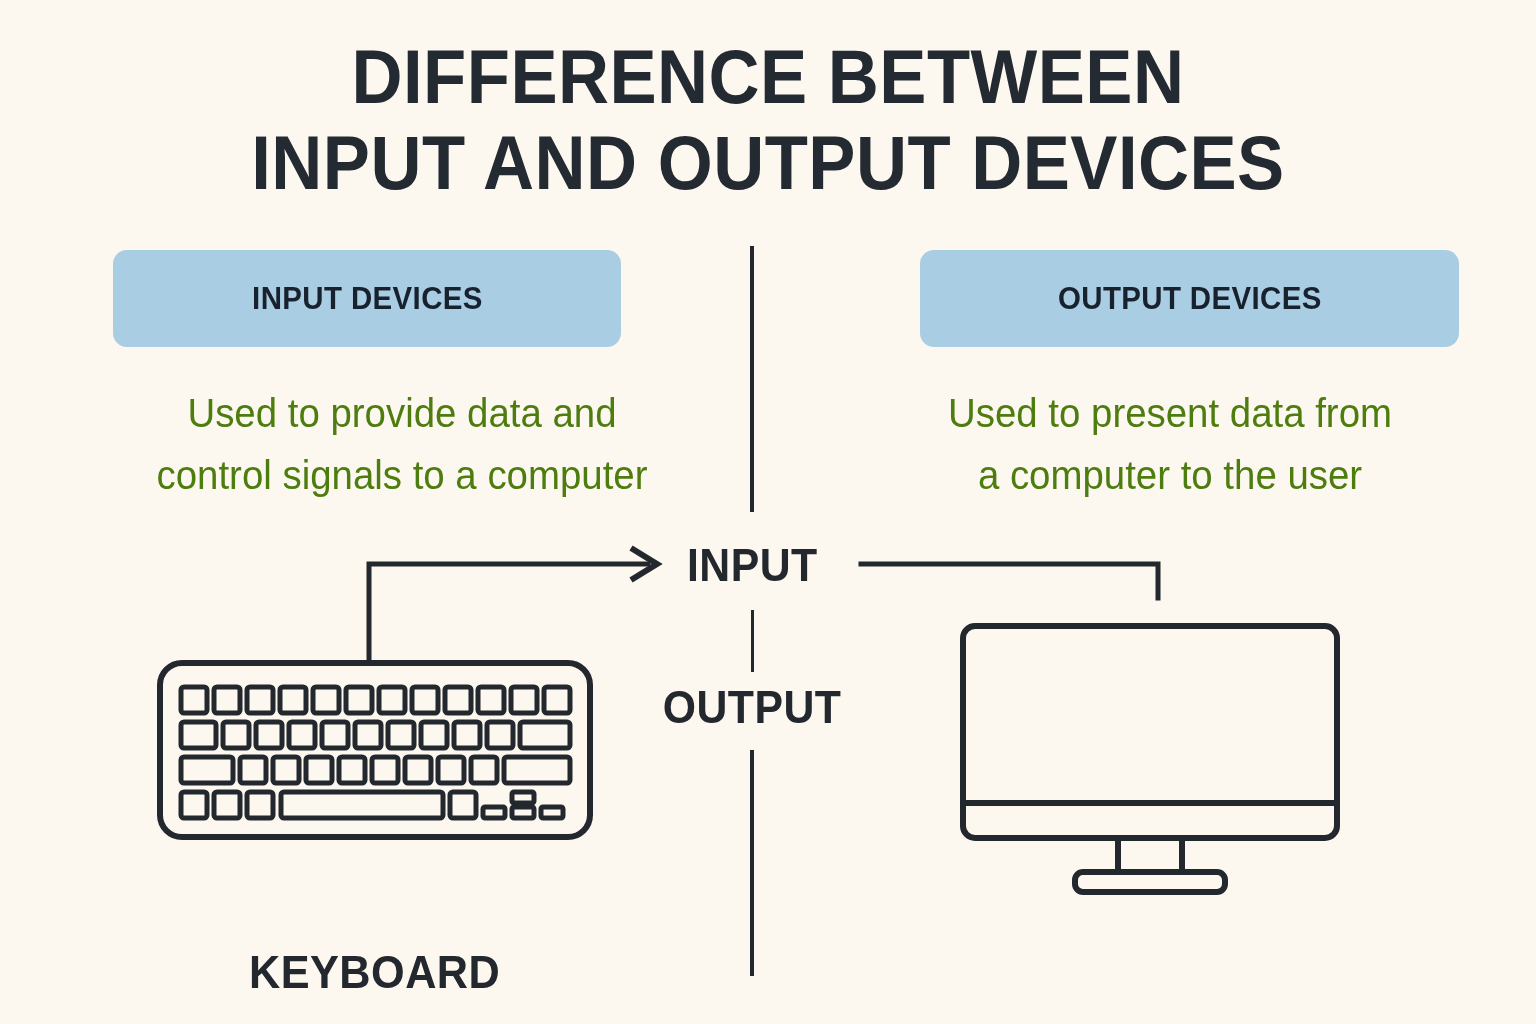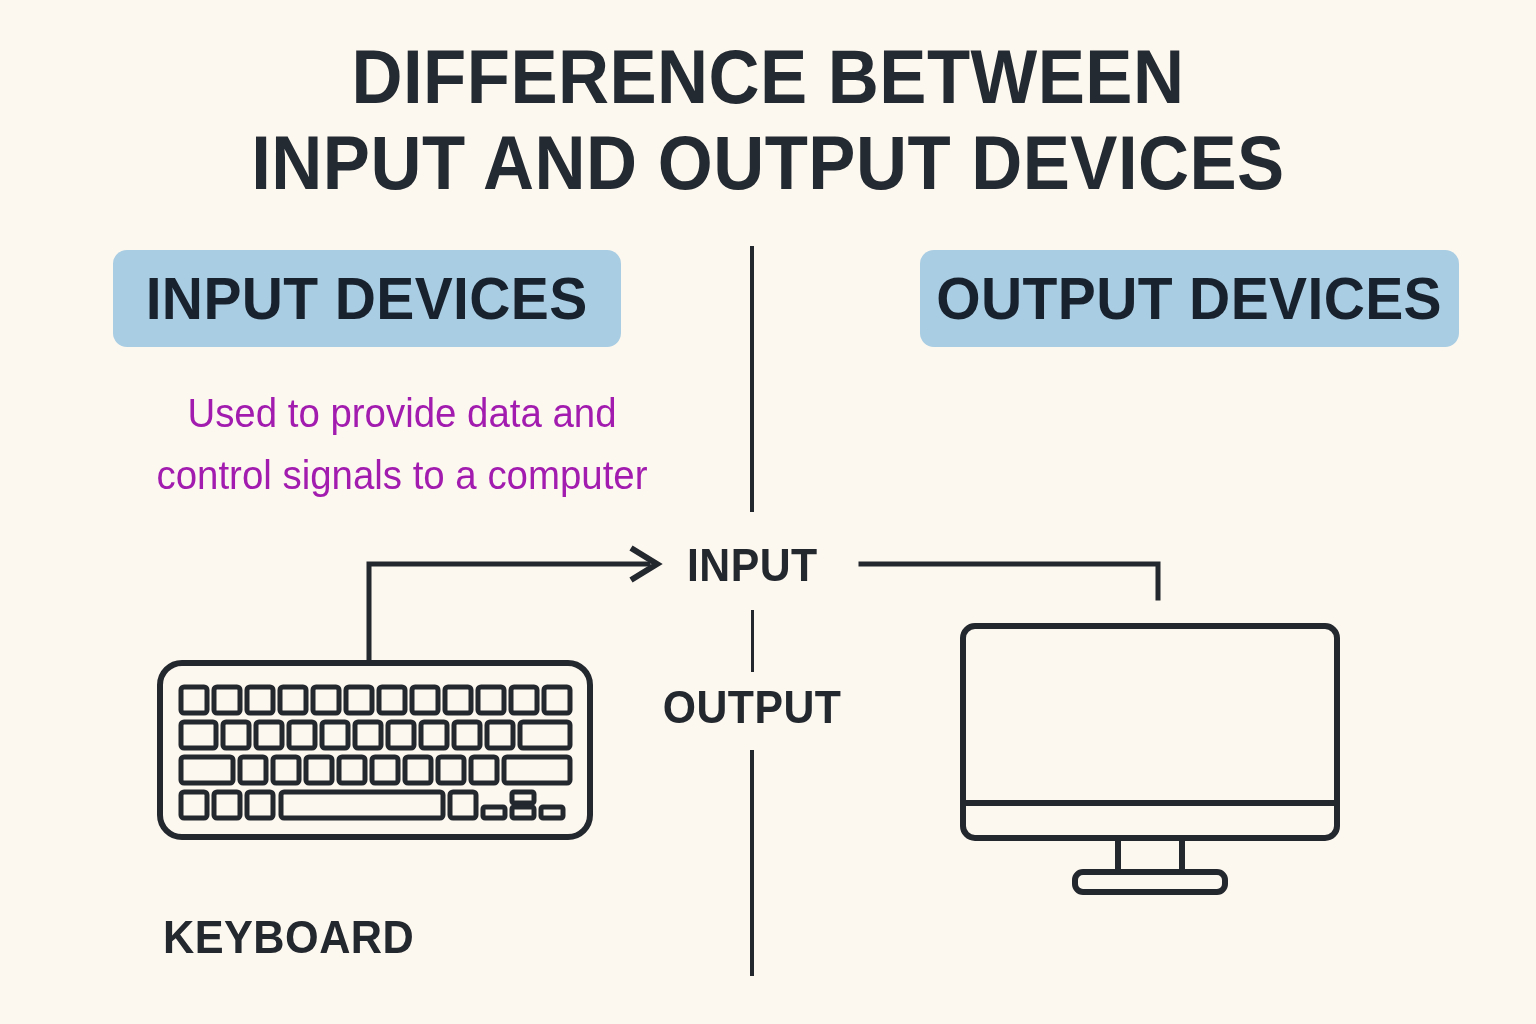--- a/index.html
+++ b/index.html
@@ -52,7 +52,7 @@
     justify-content: center;
     color: #18212e;
     font-weight: bold;
-    font-size: 60px;
+    font-size: 31px;
     letter-spacing: 0.4px;
     white-space: nowrap;
   }

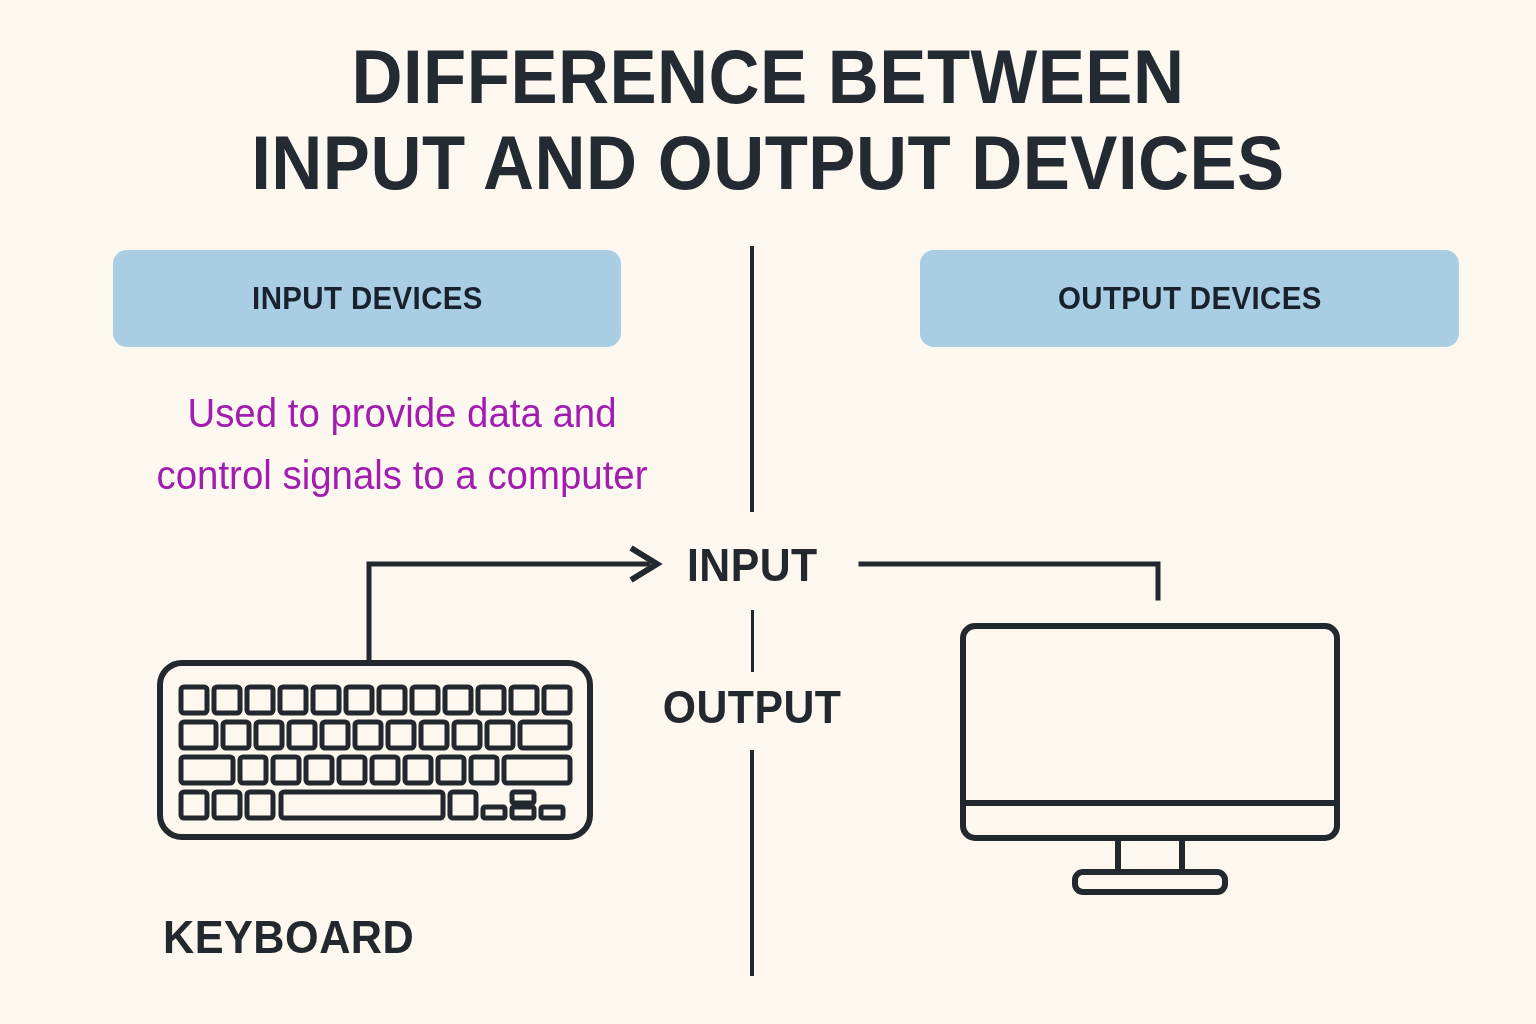--- a/index.html
+++ b/index.html
@@ -64,7 +64,7 @@
   .desc {
     position: absolute;
     text-align: center;
-    color: #a21caf;
+    color: #4d7c0f;
     font-size: 40px;
     line-height: 62px;
     font-weight: normal;

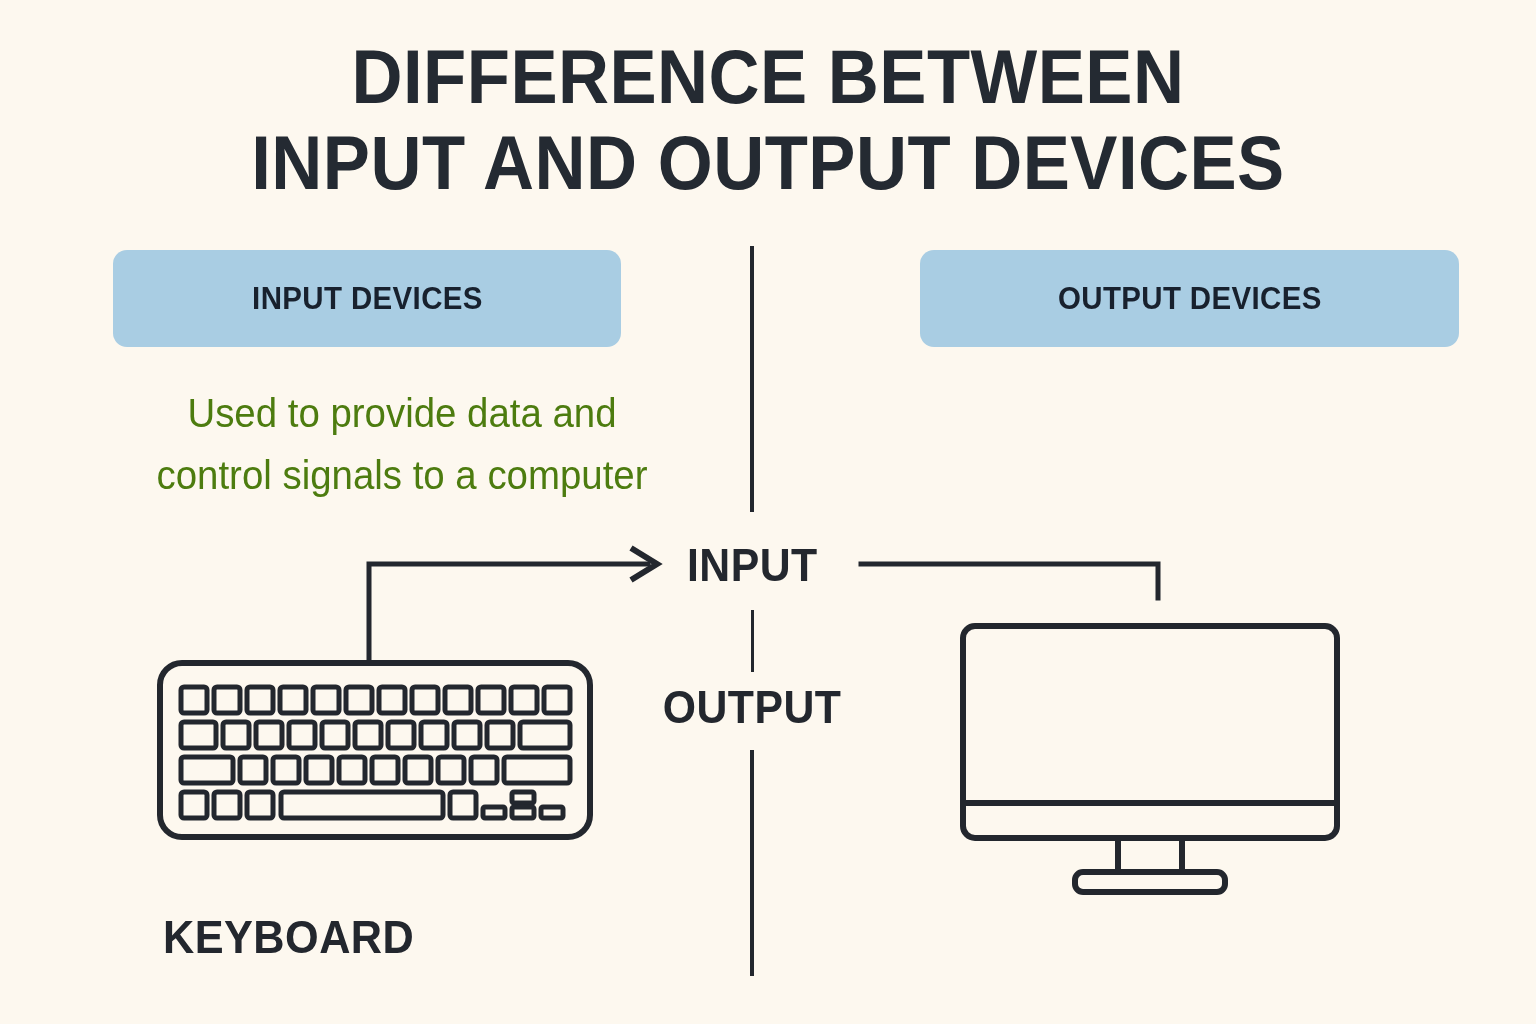--- a/index.html
+++ b/index.html
@@ -156,6 +156,10 @@
   <div class="desc" id="desc-input">
     <div>Used to provide data and</div>
     <div>control signals to a computer</div>
+  </div>
+  <div class="desc" id="desc-output">
+    <div>Used to present data from</div>
+    <div>a computer to the user</div>
   </div>
 
   <div class="divider" id="divider-top"></div>

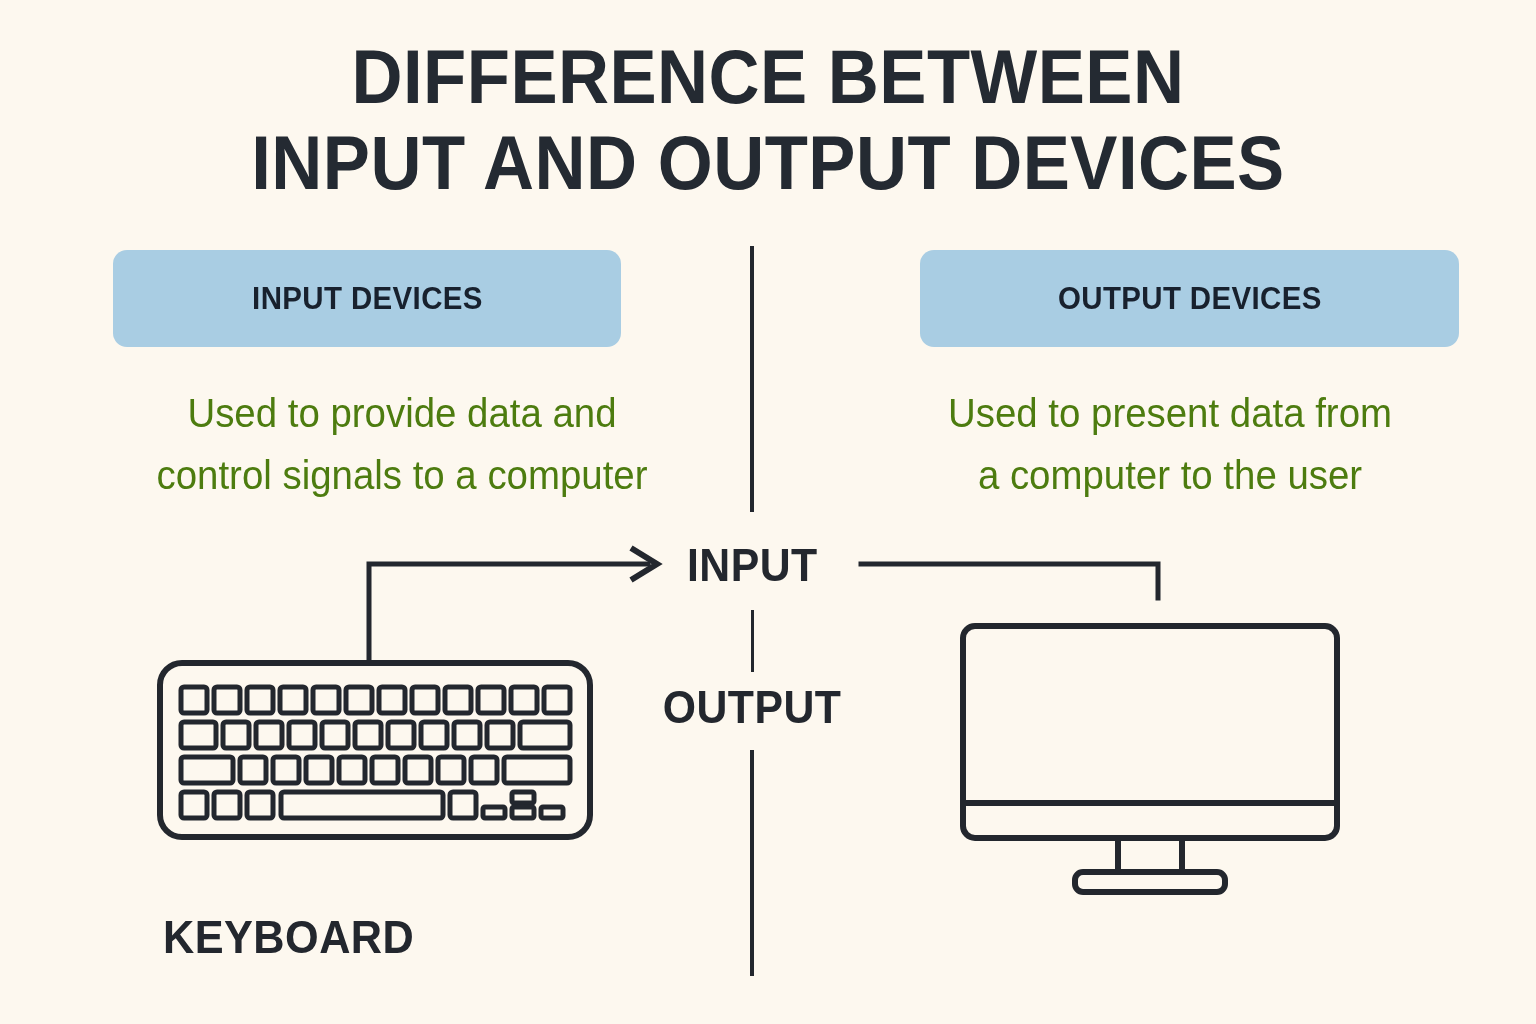--- a/index.html
+++ b/index.html
@@ -126,11 +126,13 @@
   
   .caption {
     position: absolute;
+    text-align: center;
     font-weight: bold;
     font-size: 46px;
     color: #23272e;
     letter-spacing: 0.5px;
     white-space: nowrap;
+    margin-top: 35px;
   }
   .caption span { transform: scaleX(0.94); display:inline-block; }
   #caption-keyboard { left: 155px; top: 910px; width: 440px; }

